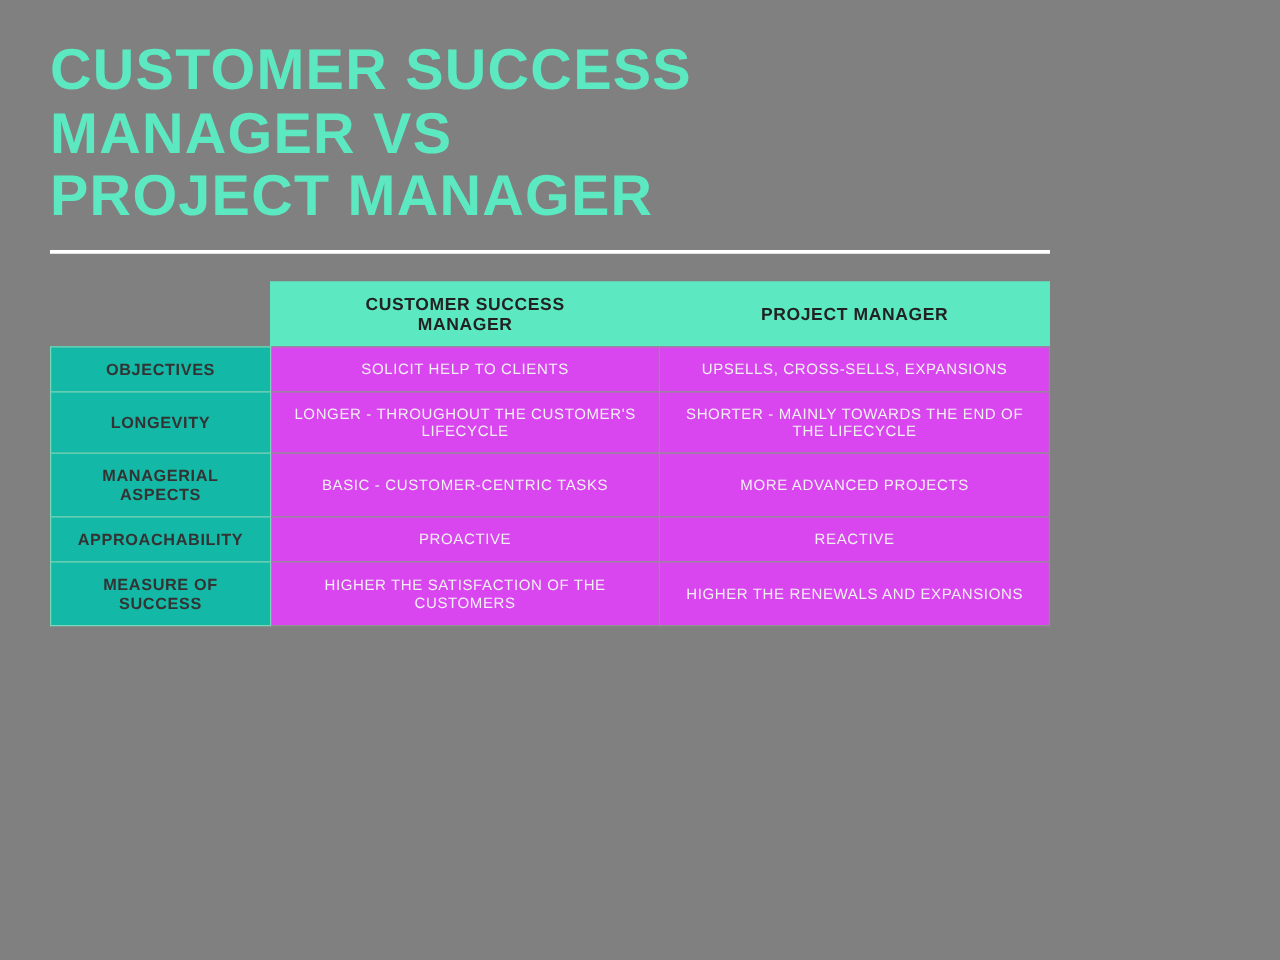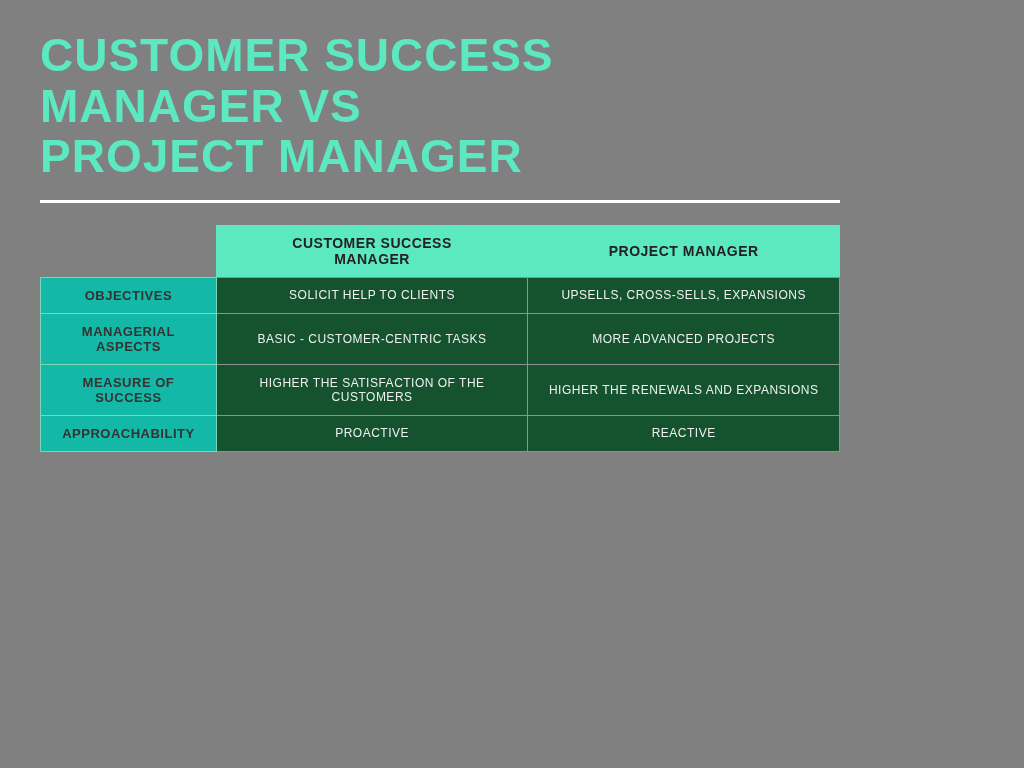--- a/index.html
+++ b/index.html
@@ -91,7 +91,7 @@
 
     
     .data-cell {
-      background-color: #14532d;
+      background-color: #d946ef;
       color: #f0f0f0;
       font-size: 12px;
       text-transform: uppercase;

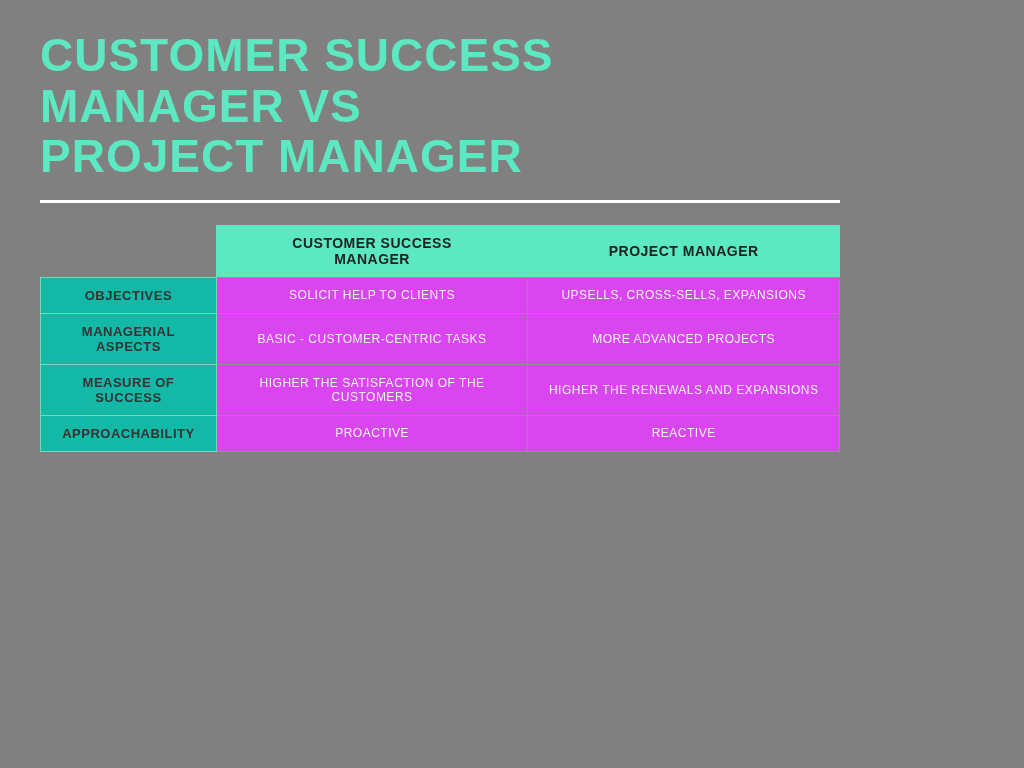--- a/index.html
+++ b/index.html
@@ -127,6 +127,11 @@
             <td class="data-cell">UPSELLS, CROSS-SELLS, EXPANSIONS</td>
           </tr>
           <tr>
+            <td class="row-label">LONGEVITY</td>
+            <td class="data-cell">LONGER - THROUGHOUT THE CUSTOMER'S LIFECYCLE</td>
+            <td class="data-cell">SHORTER - MAINLY TOWARDS THE END OF THE LIFECYCLE</td>
+          </tr>
+          <tr>
             <td class="row-label">MANAGERIAL ASPECTS</td>
             <td class="data-cell">BASIC - CUSTOMER-CENTRIC TASKS</td>
             <td class="data-cell">MORE ADVANCED PROJECTS</td>

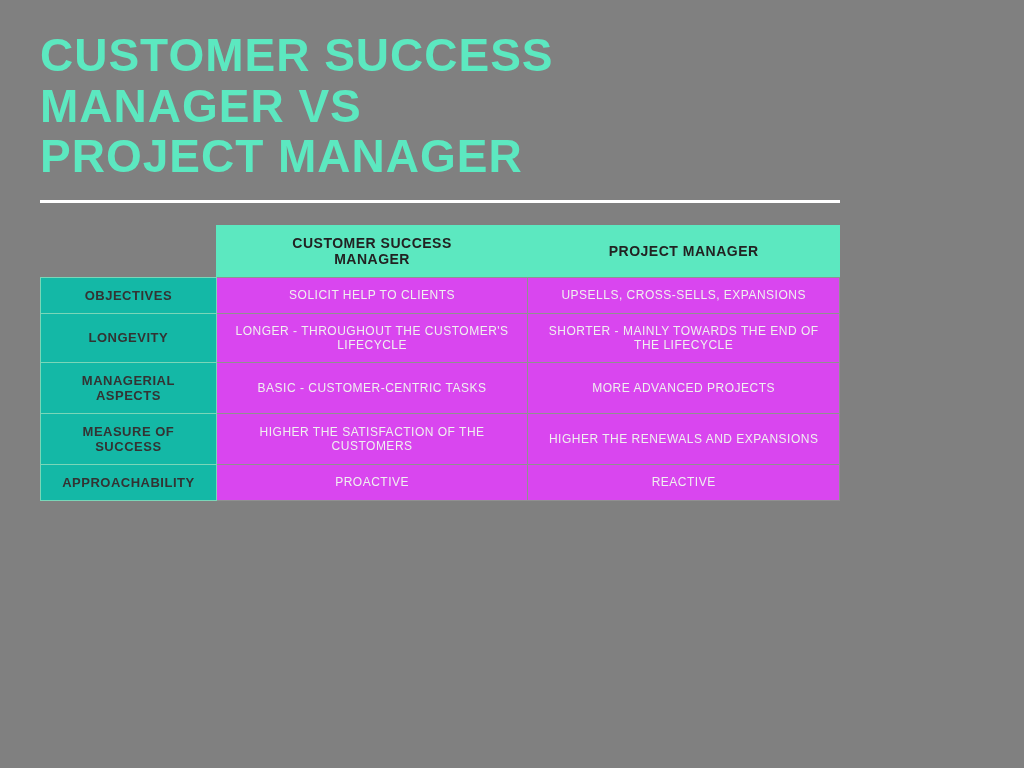--- a/index.html
+++ b/index.html
@@ -137,14 +137,14 @@
             <td class="data-cell">MORE ADVANCED PROJECTS</td>
           </tr>
           <tr>
+            <td class="row-label">APPROACHABILITY</td>
+            <td class="data-cell">PROACTIVE</td>
+            <td class="data-cell">REACTIVE</td>
+          </tr>
+          <tr>
             <td class="row-label">MEASURE OF SUCCESS</td>
             <td class="data-cell">HIGHER THE SATISFACTION OF THE CUSTOMERS</td>
             <td class="data-cell">HIGHER THE RENEWALS AND EXPANSIONS</td>
-          </tr>
-          <tr>
-            <td class="row-label">APPROACHABILITY</td>
-            <td class="data-cell">PROACTIVE</td>
-            <td class="data-cell">REACTIVE</td>
           </tr>
         </tbody>
     </table>

